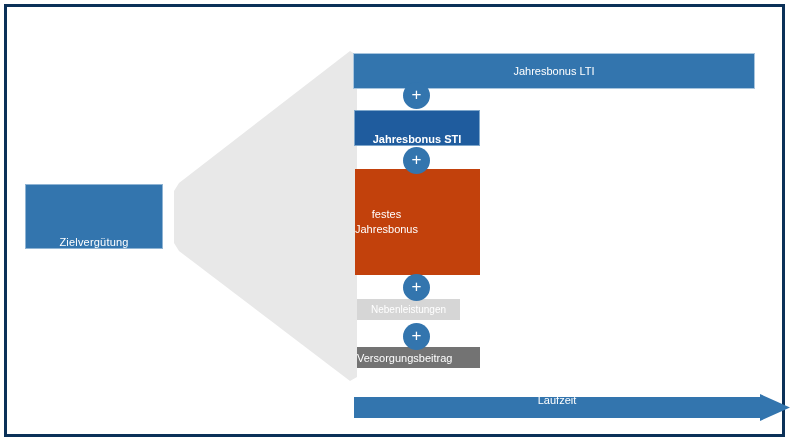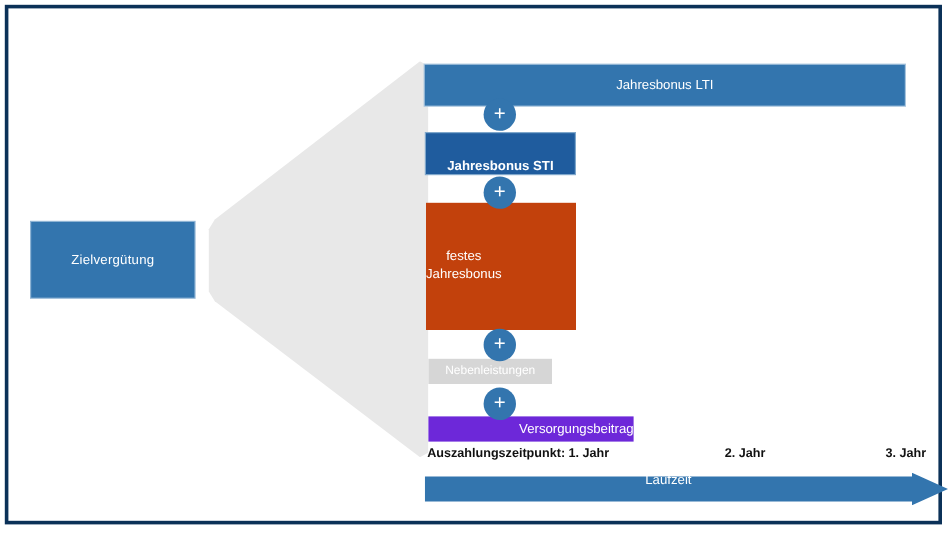--- a/index.html
+++ b/index.html
@@ -25,7 +25,7 @@
     width:136px;height:63px;
     background:#3375ae;
     color:#ffffff;
-    display:flex;align-items:center;justify-content:center;
+    display:flex;align-items:flex-end;justify-content:center;
     font-size:11px;
     letter-spacing:.2px;
     box-shadow:0 0 0 1px #8fb4d4;

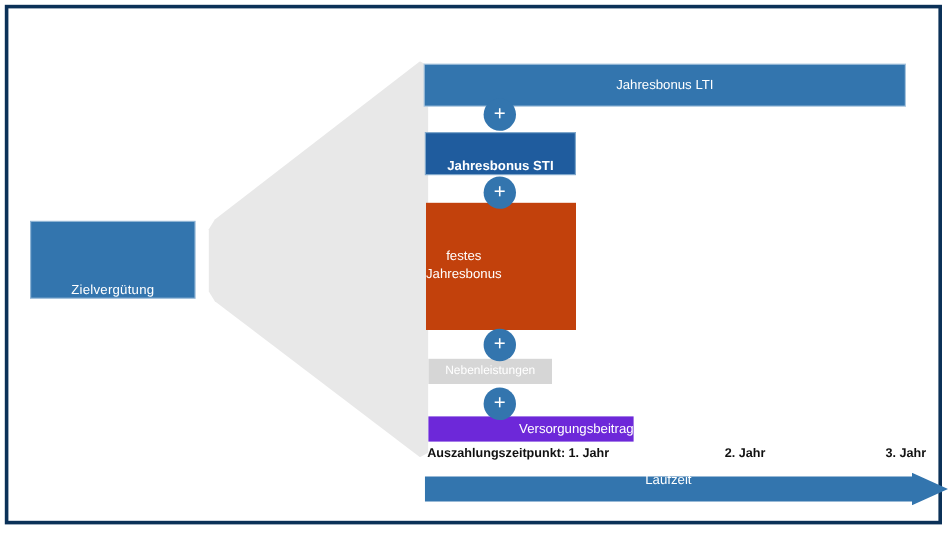--- a/index.html
+++ b/index.html
@@ -83,11 +83,10 @@
     position:absolute;
     left:350px;top:340px;
     width:123px;height:21px;
-    background:#6d28d9;
-    color:#ffffff;
-    display:flex;align-items:center;justify-content:flex-end;
-    font-size:11px;
-    padding-left:48px;
+    background:#737373;
+    color:#ffffff;
+    display:flex;align-items:center;justify-content:flex-start;
+    font-size:11px;
   }
   
   .plus{

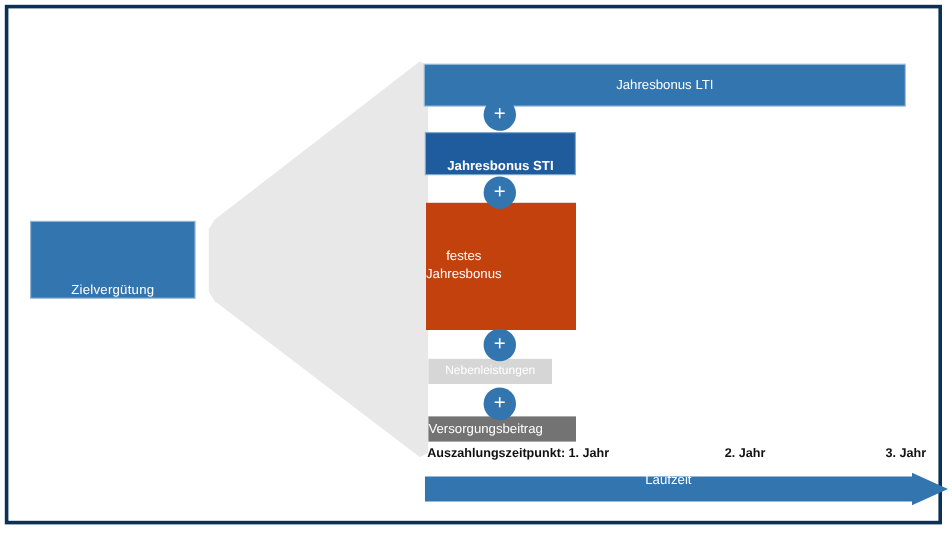--- a/index.html
+++ b/index.html
@@ -191,11 +191,6 @@
       <span>Versorgungsbeitrag</span>
     </div>
 
-    <div class="axis-labels">
-      <span class="lbl lbl-prefix">Auszahlungszeitpunkt: 1. Jahr</span>
-      <span class="lbl lbl-y2">2. Jahr</span>
-      <span class="lbl lbl-y3">3. Jahr</span>
-    </div>
 
     <div class="laufzeit">
       <svg width="436" height="27" viewBox="0 0 436 27" aria-hidden="true">

